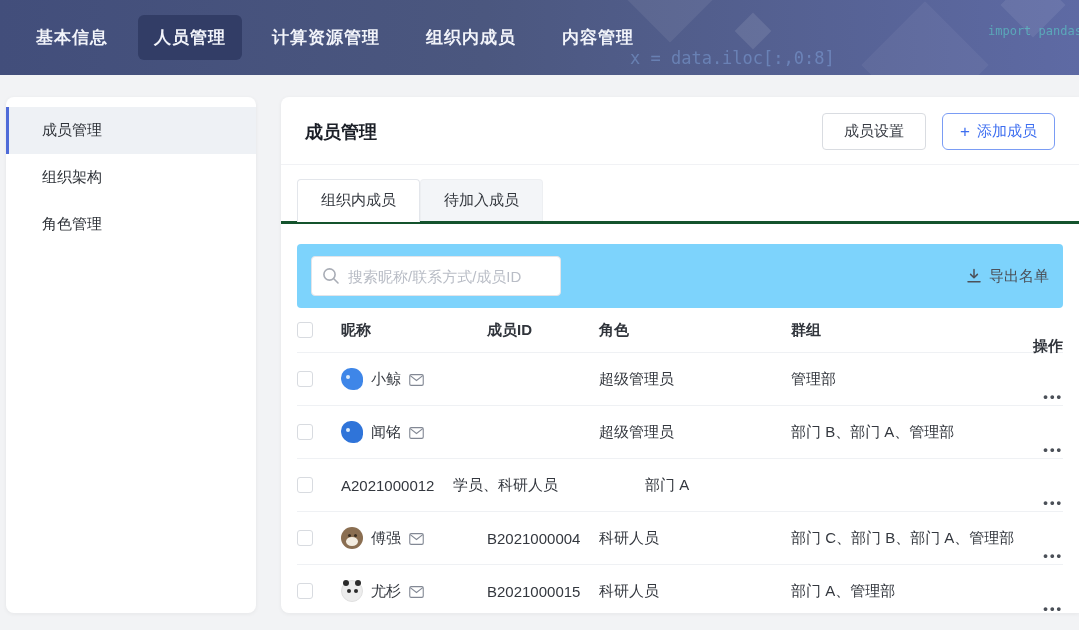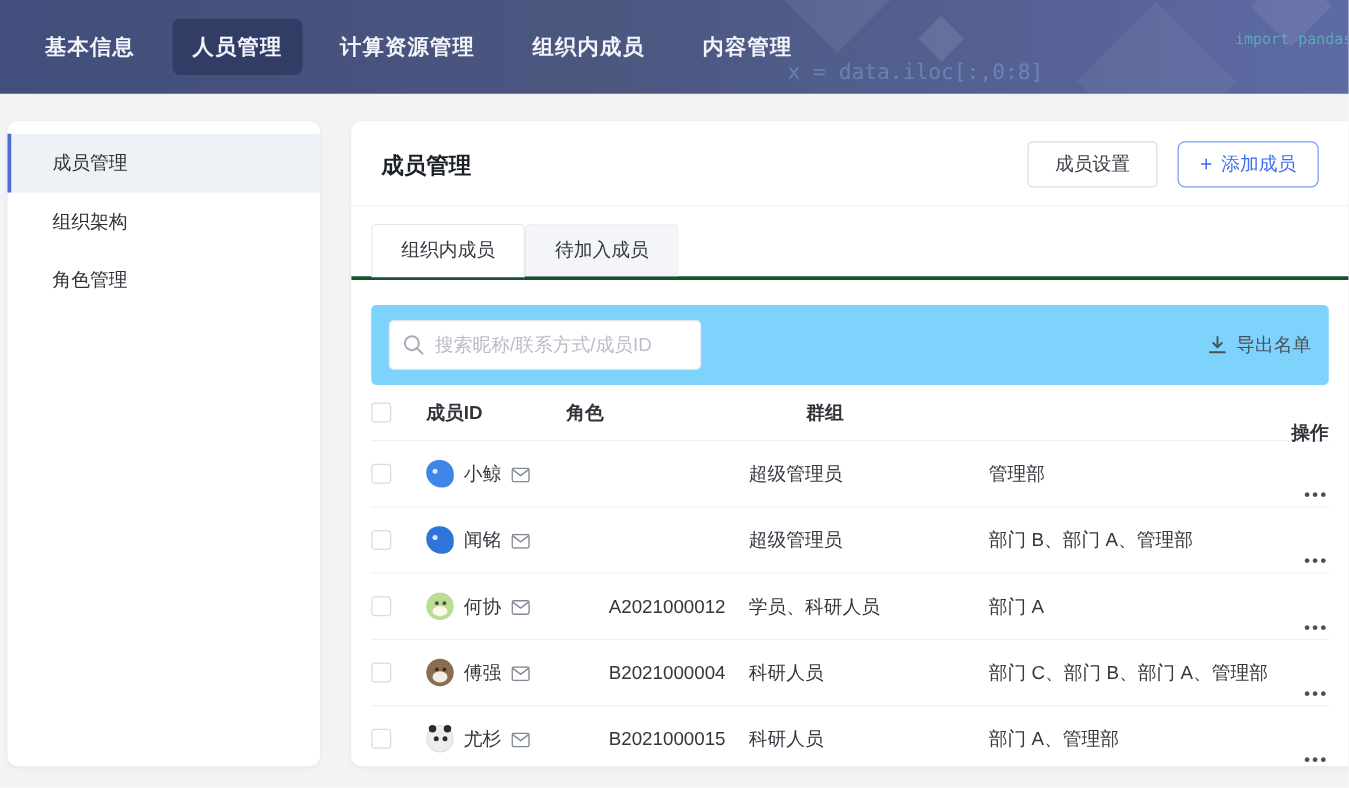--- a/index.html
+++ b/index.html
@@ -214,6 +214,7 @@
         <div class="col-check">
             <span class="checkbox"></span>
           </div>
+        <div class="col-name">昵称</div>
         <div class="col-id">成员ID</div>
         <div class="col-role">角色</div>
         <div class="col-group">群组</div>

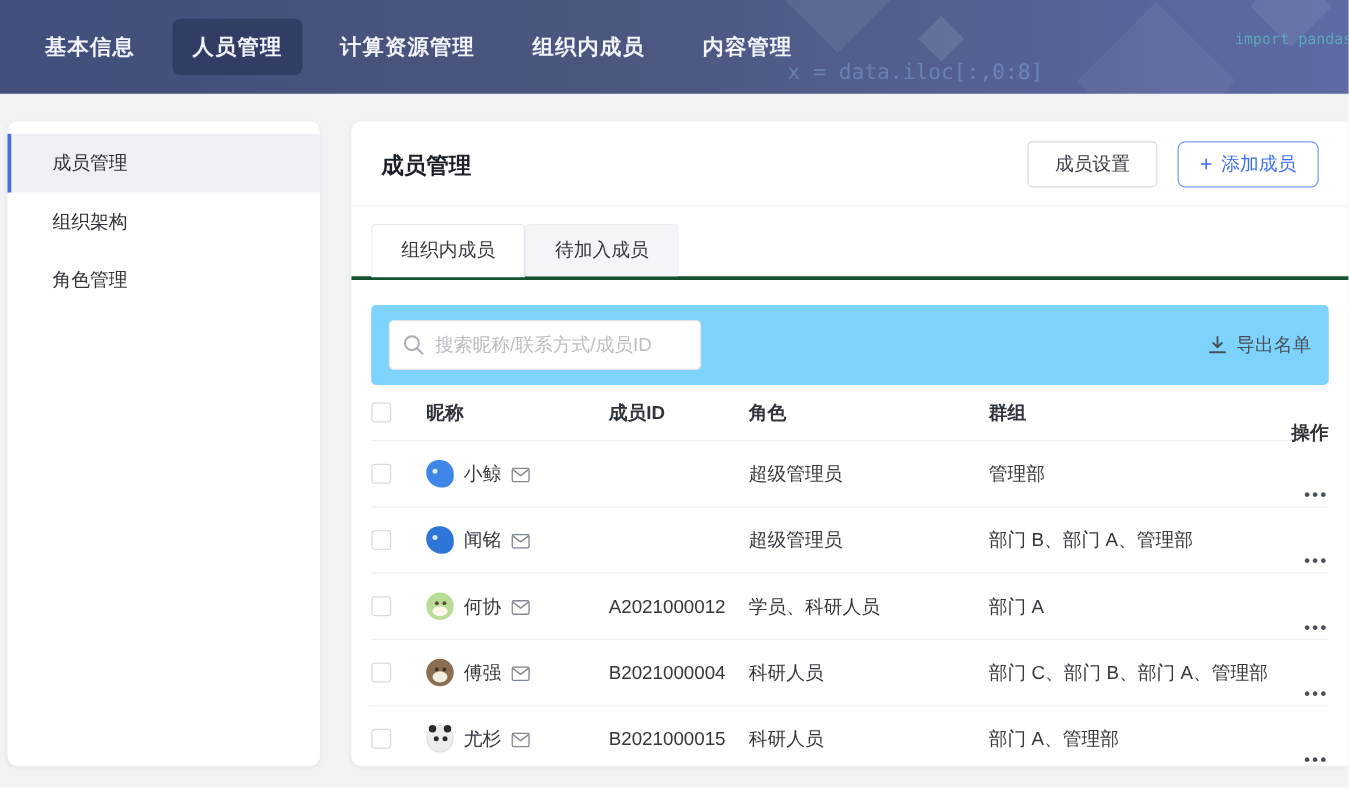--- a/index.html
+++ b/index.html
@@ -265,16 +265,6 @@
         <div class="col-check">
             <span class="checkbox"></span>
           </div>
-        <div class="col-name">
-          <span class="avatar" data-avatar-type="cow" style="background-color: rgb(185, 220, 150);"></span>
-          <span>何协</span>
-          <span class="mail-icon">
-            <svg width="15" height="12" viewBox="0 0 16 13">
-                <rect x="0.7" y="0.7" width="14.6" height="11.6" rx="1.5" fill="none" stroke="#828894" stroke-width="1.2"></rect>
-                <path d="M1.2 1.8 L8 7 L14.8 1.8" fill="none" stroke="#828894" stroke-width="1.2"></path>
-              </svg>
-          </span>
-        </div>
         <div class="col-id">A2021000012</div>
         <div class="col-role">学员、科研人员</div>
         <div class="col-group">部门 A</div>

